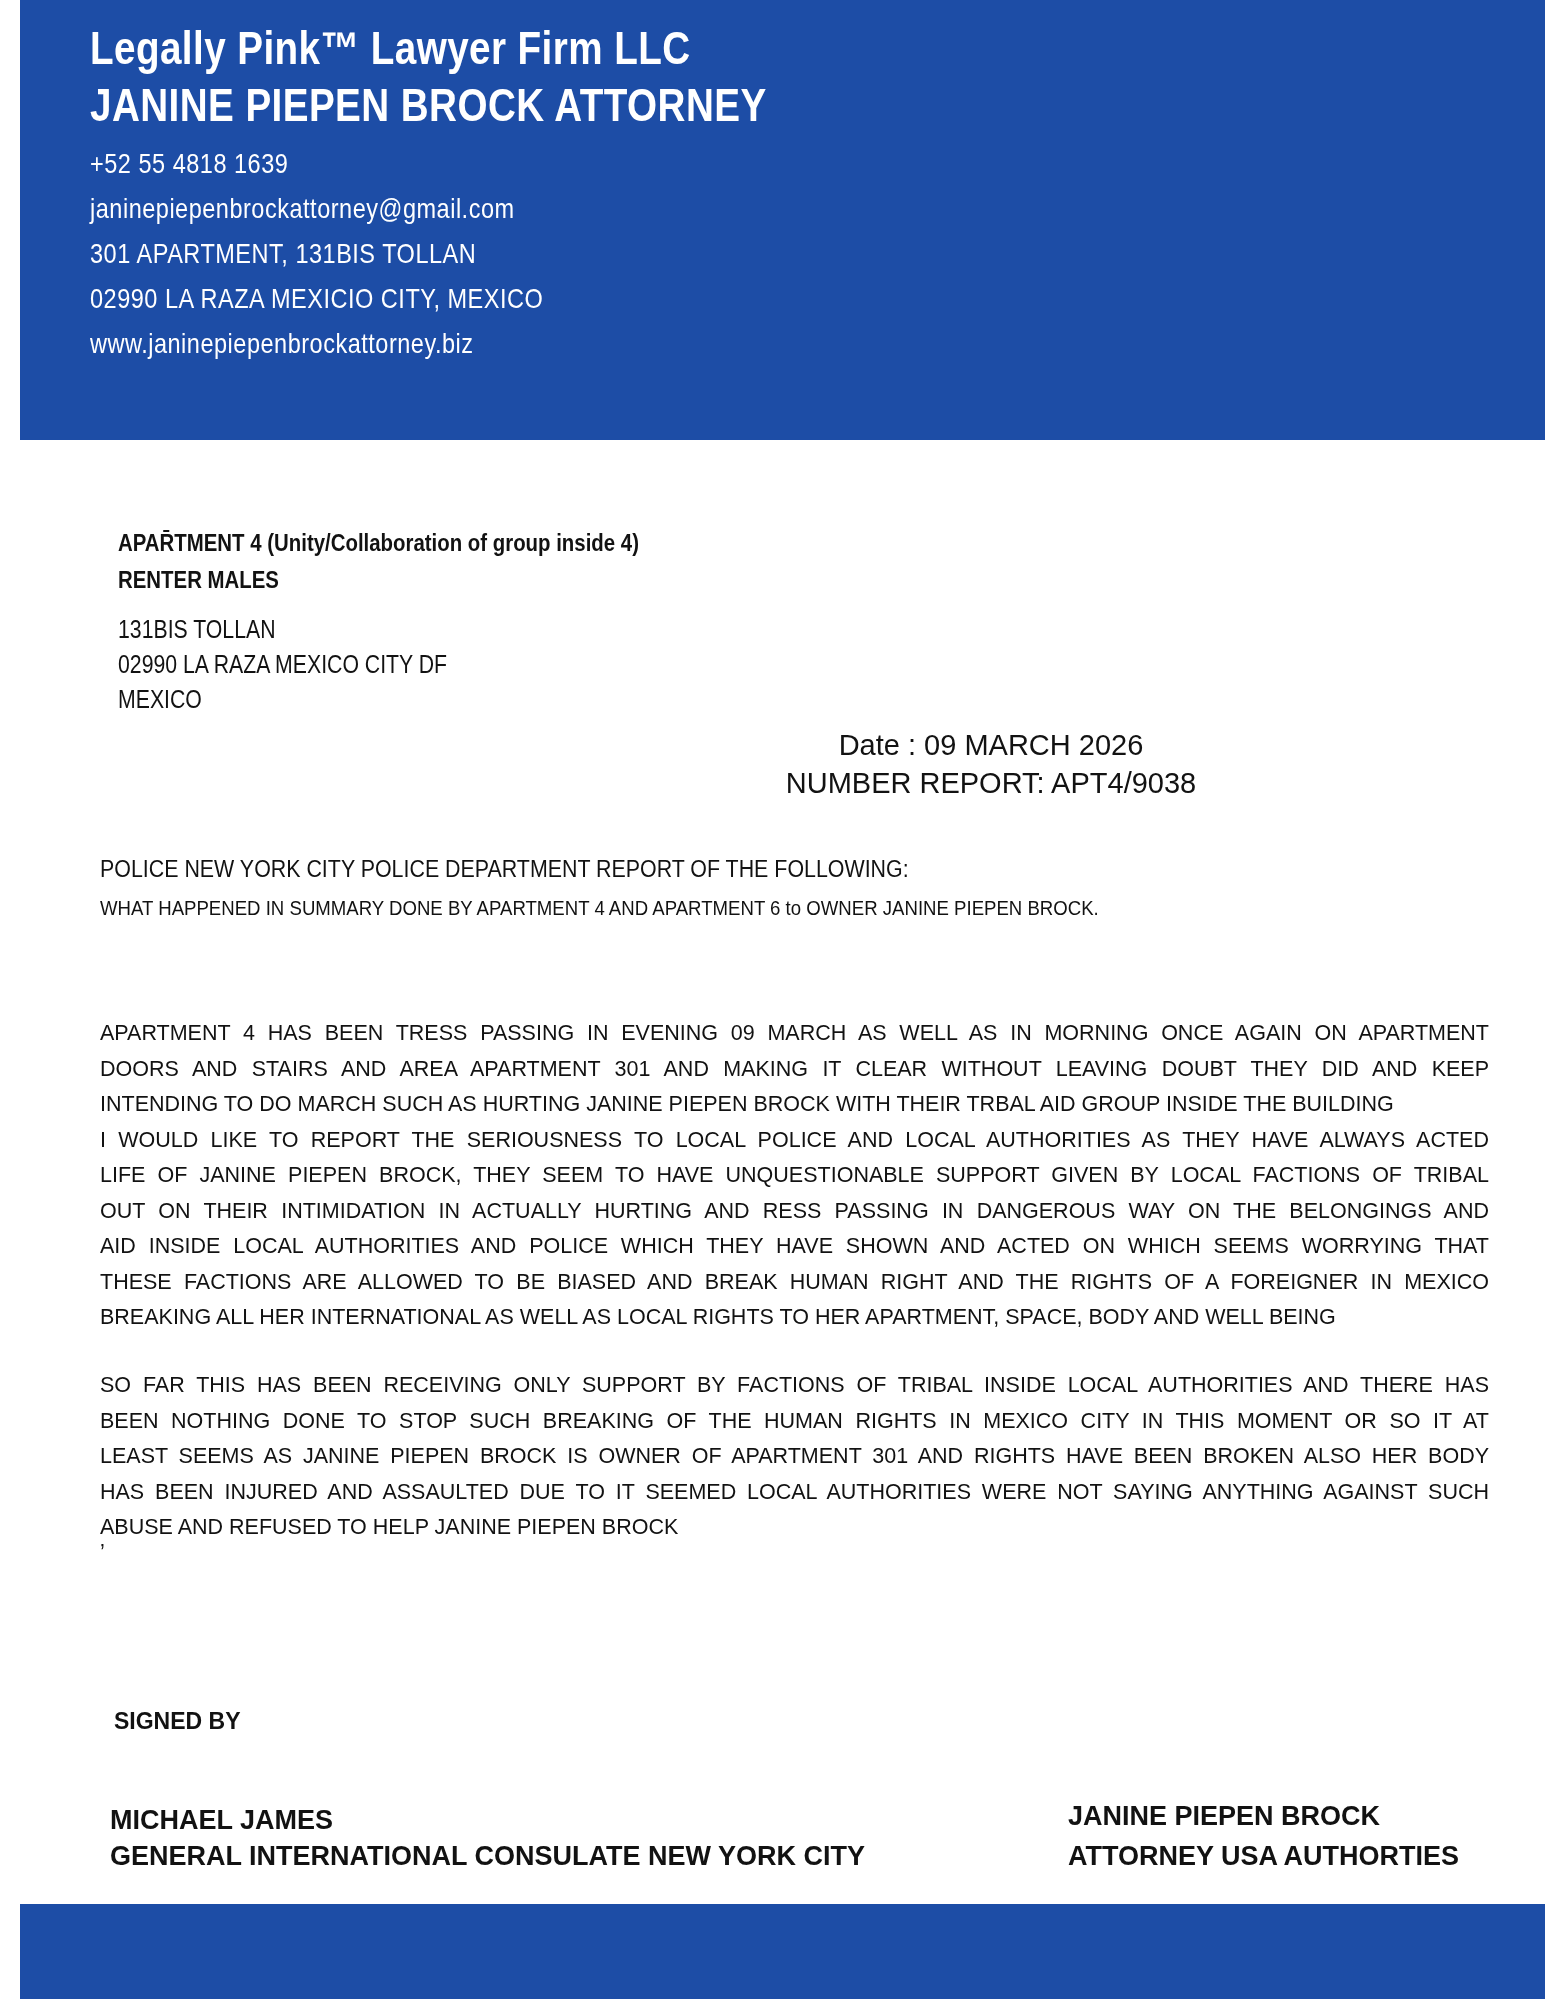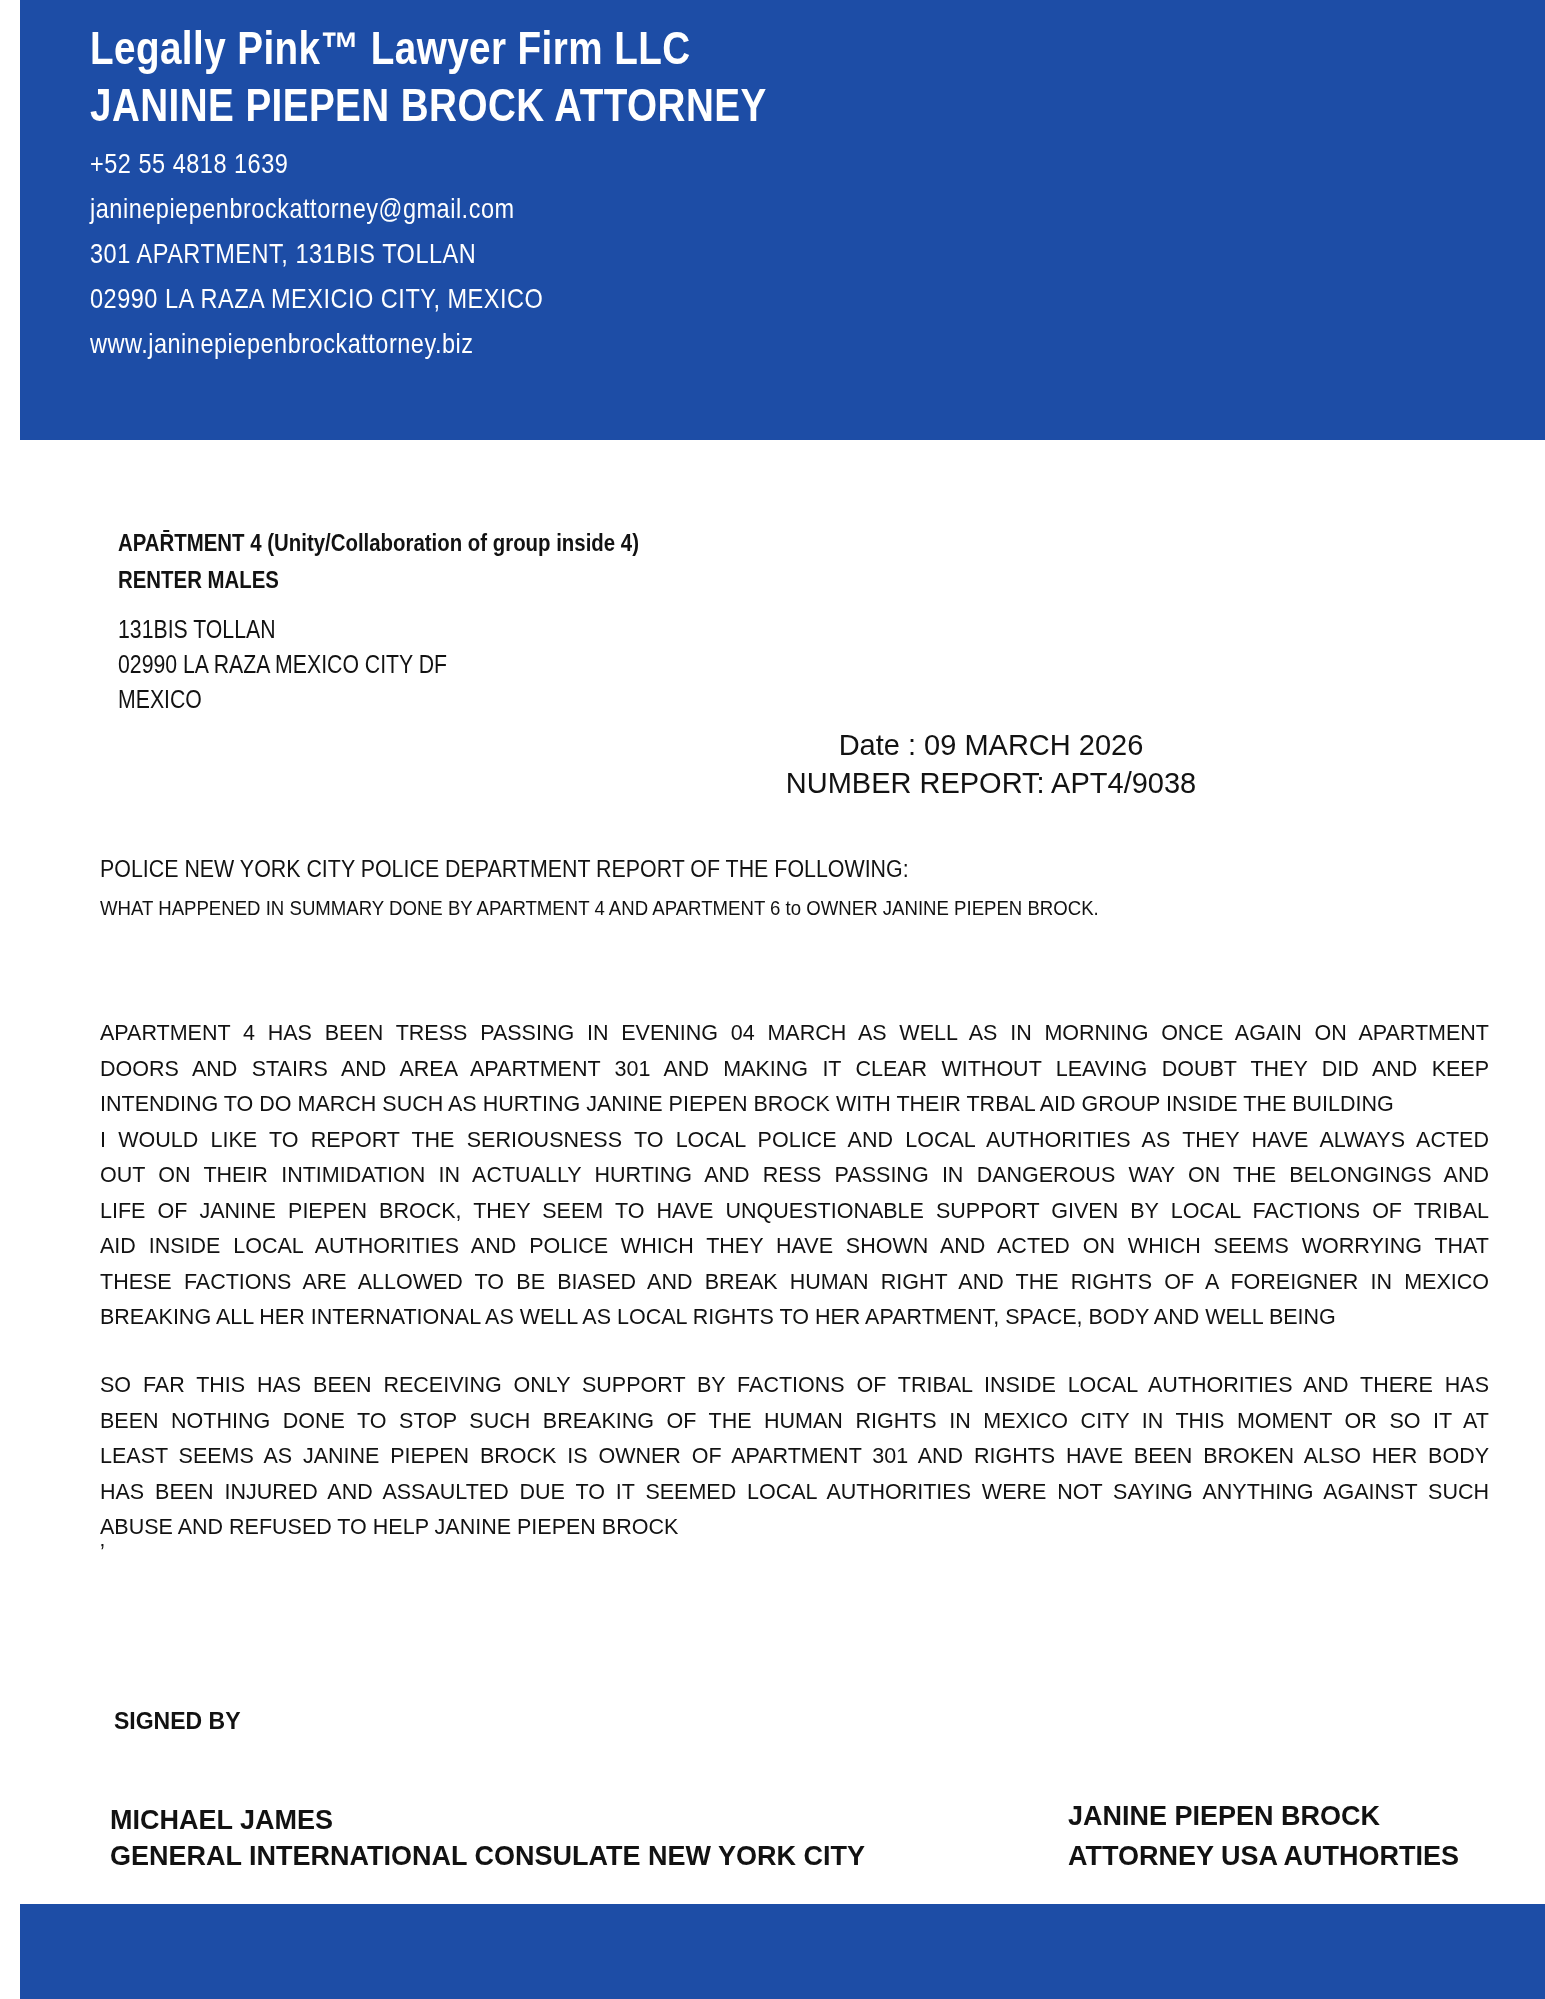--- a/index.html
+++ b/index.html
@@ -85,7 +85,7 @@
   <div class="subject-2">WHAT HAPPENED IN SUMMARY DONE BY APARTMENT 4 AND APARTMENT 6 to OWNER JANINE PIEPEN BROCK.</div>
 
   <div class="bodytext p1">
-    <div class="jline">APARTMENT 4 HAS BEEN TRESS PASSING IN EVENING 04 MARCH AS WELL AS IN MORNING ONCE AGAIN ON APARTMENT</div>
+    <div class="jline">APARTMENT 4 HAS BEEN TRESS PASSING IN EVENING 09 MARCH AS WELL AS IN MORNING ONCE AGAIN ON APARTMENT</div>
     <div class="jline">DOORS AND STAIRS AND AREA APARTMENT 301 AND MAKING IT CLEAR WITHOUT LEAVING DOUBT THEY DID AND KEEP</div>
     <div class="jlast">INTENDING TO DO MARCH SUCH AS HURTING JANINE PIEPEN BROCK WITH THEIR TRBAL AID GROUP INSIDE THE BUILDING</div>
     <div class="jline">I WOULD LIKE TO REPORT THE SERIOUSNESS TO LOCAL POLICE AND LOCAL AUTHORITIES AS THEY HAVE ALWAYS ACTED</div>

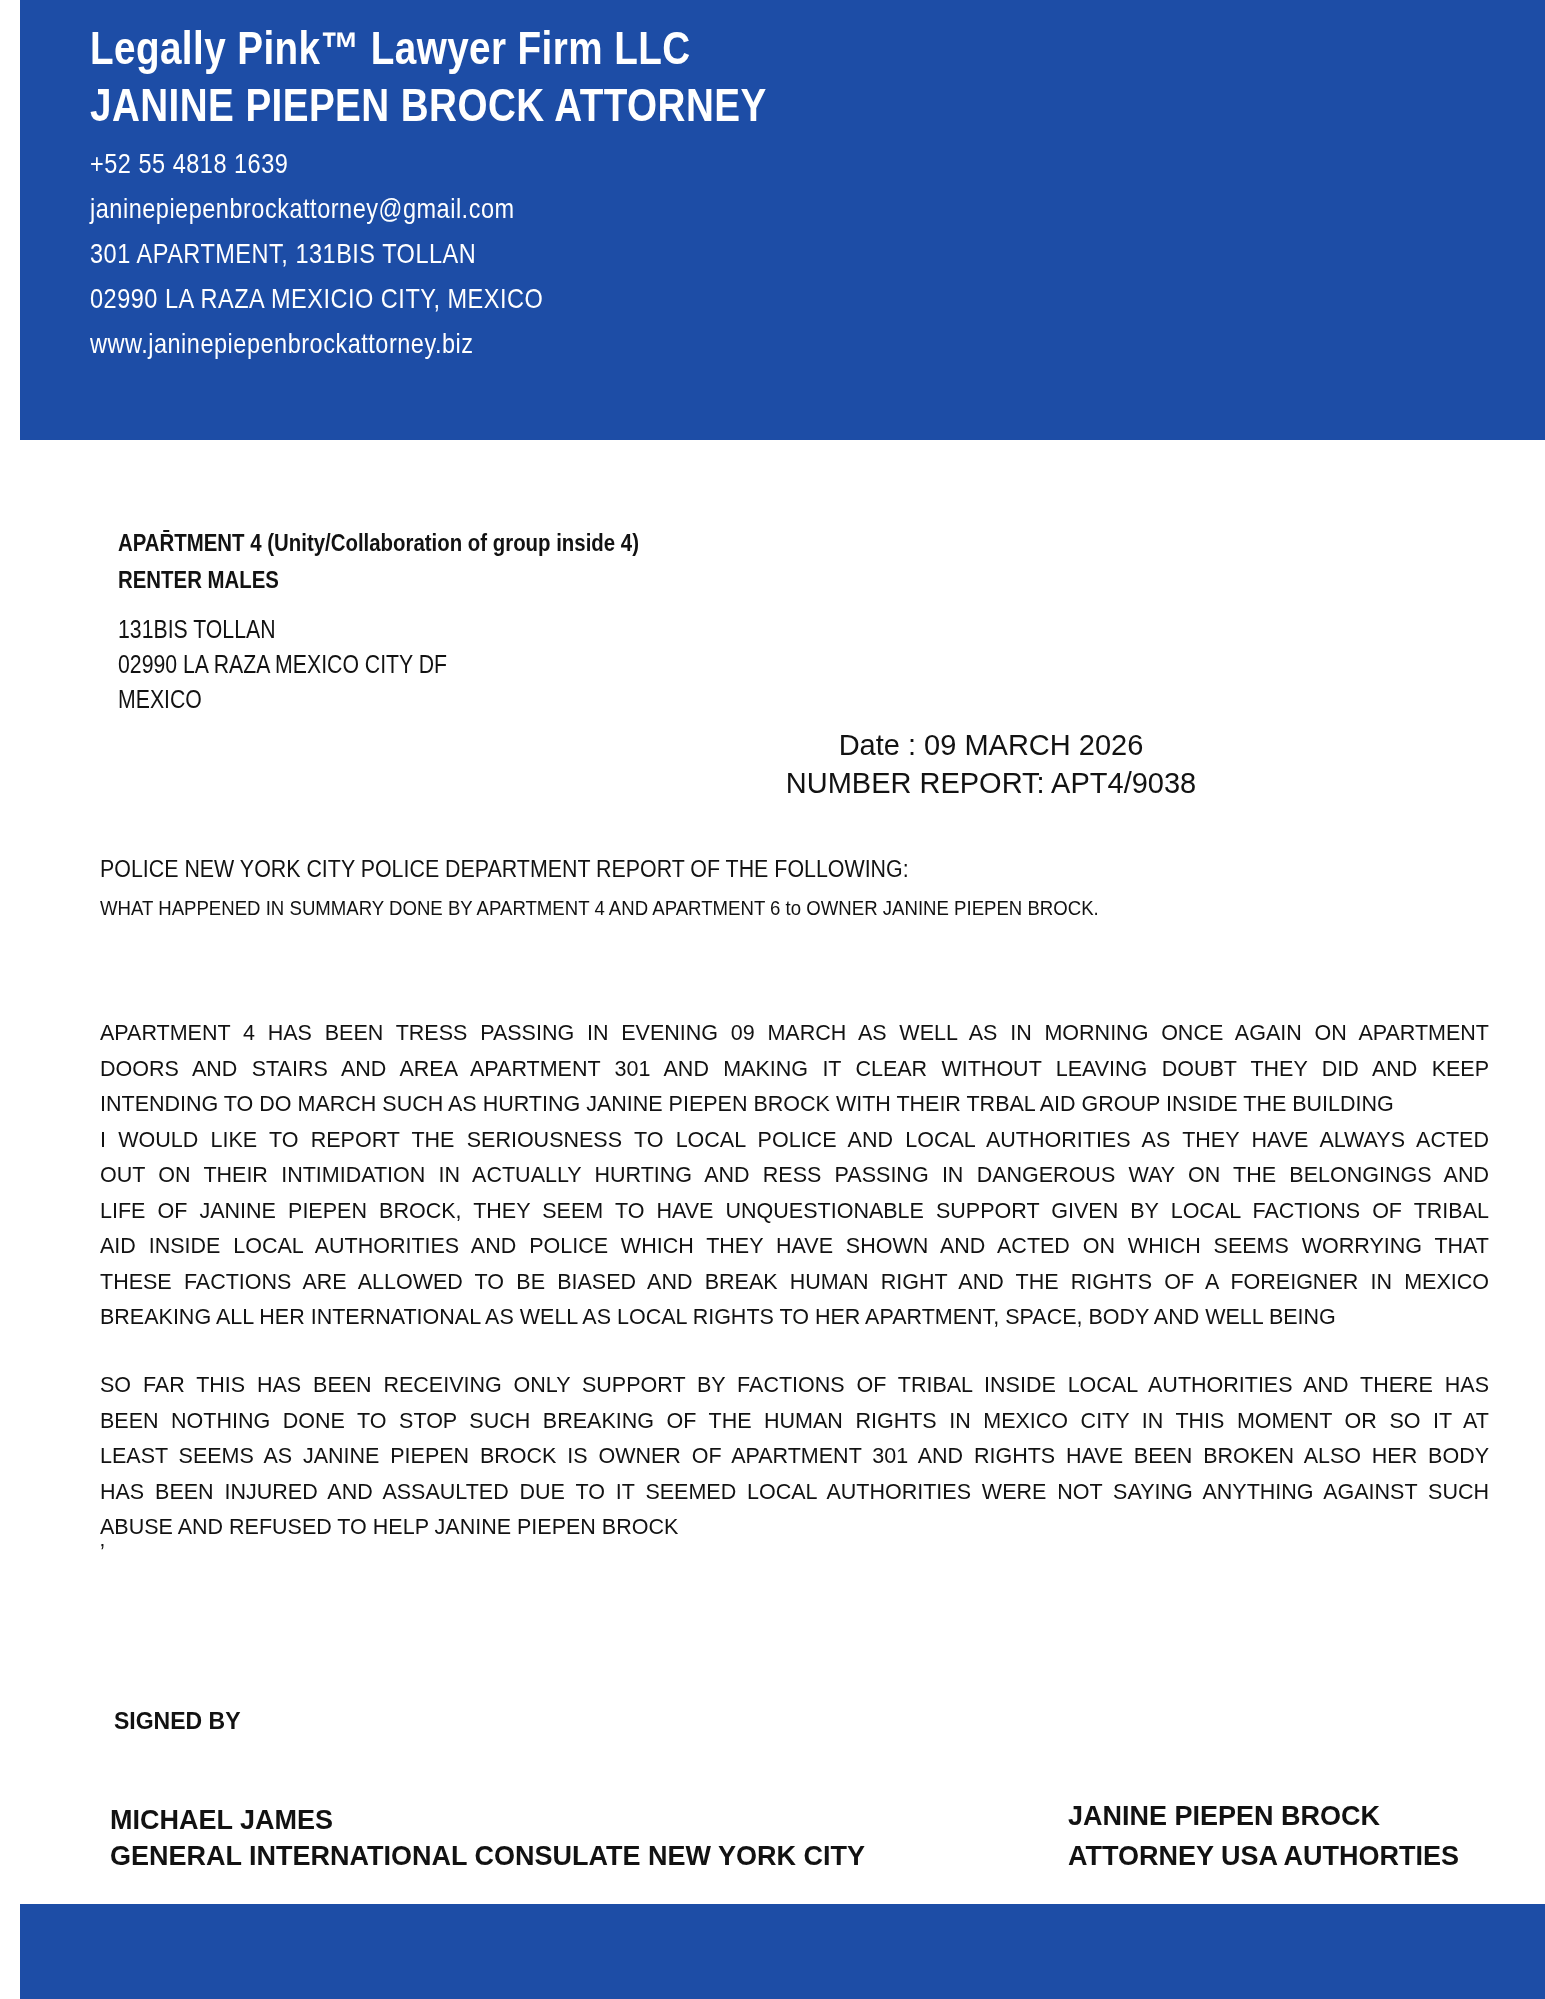--- a/index.html
+++ b/index.html
@@ -89,8 +89,8 @@
     <div class="jline">DOORS AND STAIRS AND AREA APARTMENT 301 AND MAKING IT CLEAR WITHOUT LEAVING DOUBT THEY DID AND KEEP</div>
     <div class="jlast">INTENDING TO DO MARCH SUCH AS HURTING JANINE PIEPEN BROCK WITH THEIR TRBAL AID GROUP INSIDE THE BUILDING</div>
     <div class="jline">I WOULD LIKE TO REPORT THE SERIOUSNESS TO LOCAL POLICE AND LOCAL AUTHORITIES AS THEY HAVE ALWAYS ACTED</div>
+    <div class="jline">LIFE OF JANINE PIEPEN BROCK, THEY SEEM TO HAVE UNQUESTIONABLE SUPPORT GIVEN BY LOCAL FACTIONS OF TRIBAL</div>
     <div class="jline">OUT ON THEIR INTIMIDATION IN ACTUALLY HURTING AND RESS PASSING IN DANGEROUS WAY ON THE BELONGINGS AND</div>
-    <div class="jline">LIFE OF JANINE PIEPEN BROCK, THEY SEEM TO HAVE UNQUESTIONABLE SUPPORT GIVEN BY LOCAL FACTIONS OF TRIBAL</div>
     <div class="jline">AID INSIDE LOCAL AUTHORITIES AND POLICE WHICH THEY HAVE SHOWN AND ACTED ON WHICH SEEMS WORRYING THAT</div>
     <div class="jline">THESE FACTIONS ARE ALLOWED TO BE BIASED AND BREAK HUMAN RIGHT AND THE RIGHTS OF A FOREIGNER IN MEXICO</div>
     <div class="jlast">BREAKING ALL HER INTERNATIONAL AS WELL AS LOCAL RIGHTS TO HER APARTMENT, SPACE, BODY AND WELL BEING</div>

